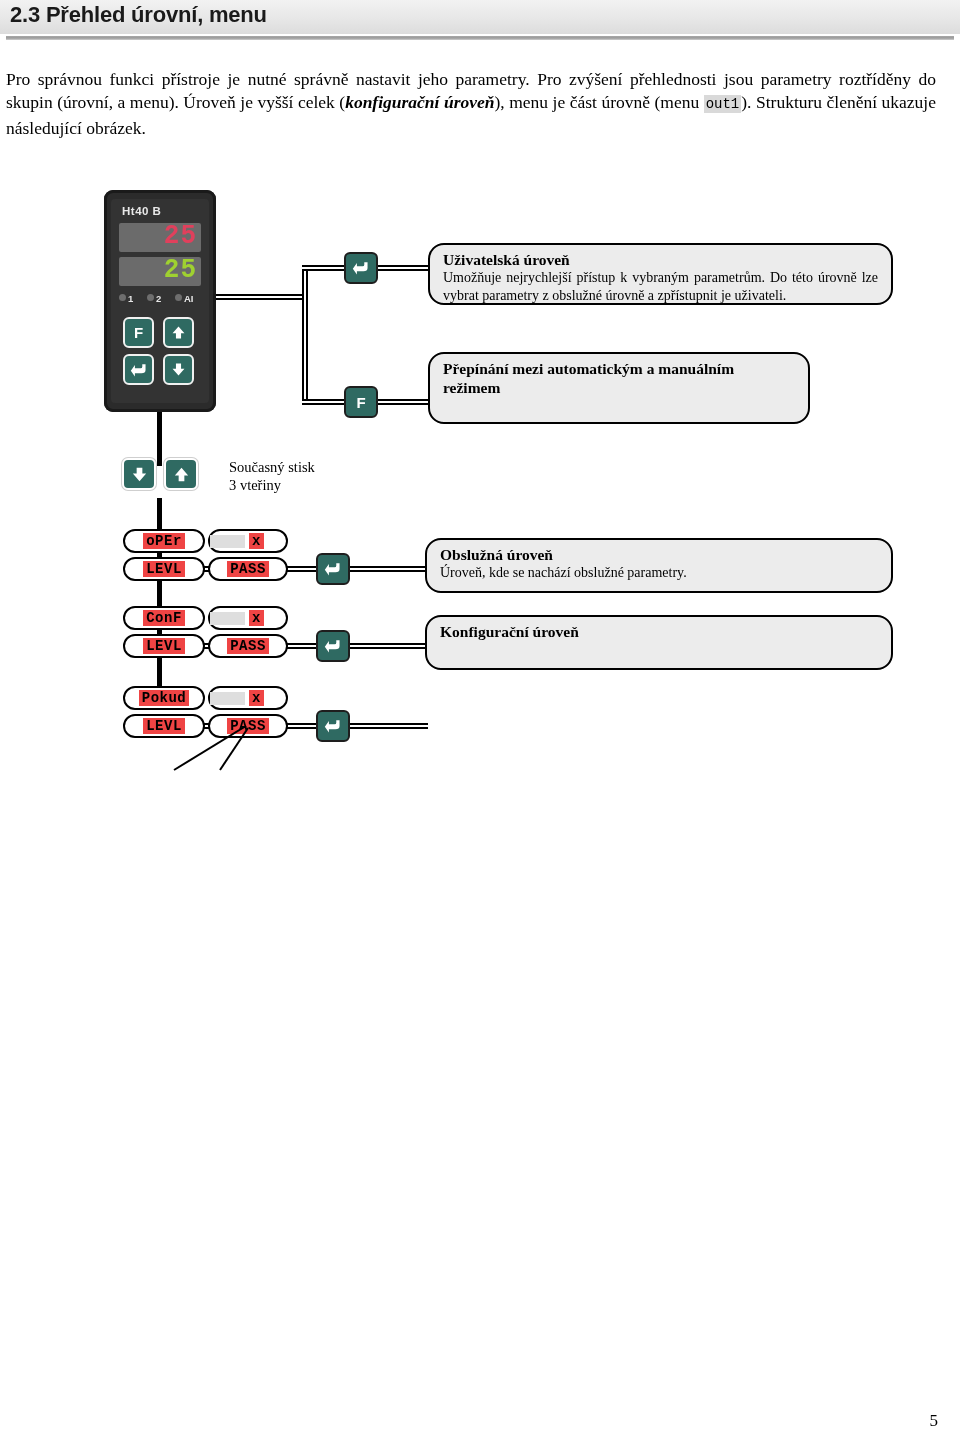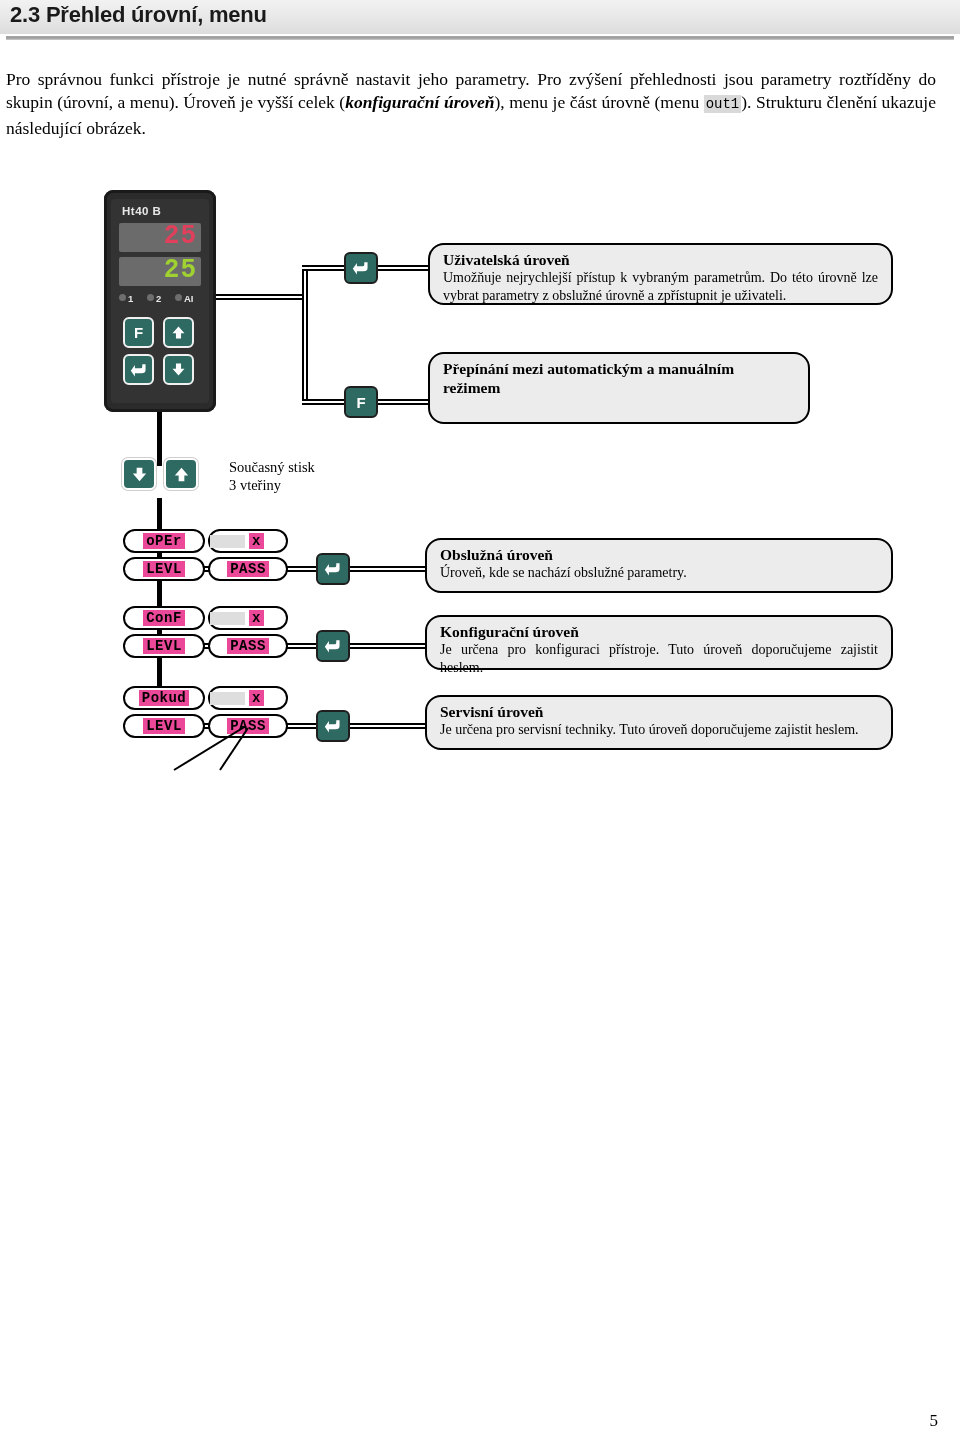--- a/index.html
+++ b/index.html
@@ -254,7 +254,7 @@
     font-family: "Liberation Mono", monospace;
     font-weight: bold;
     font-size: 14px;
-    background: #ec4899;
+    background: #ef4444;
     padding: 0 3px;
     letter-spacing: 0.5px;
   }

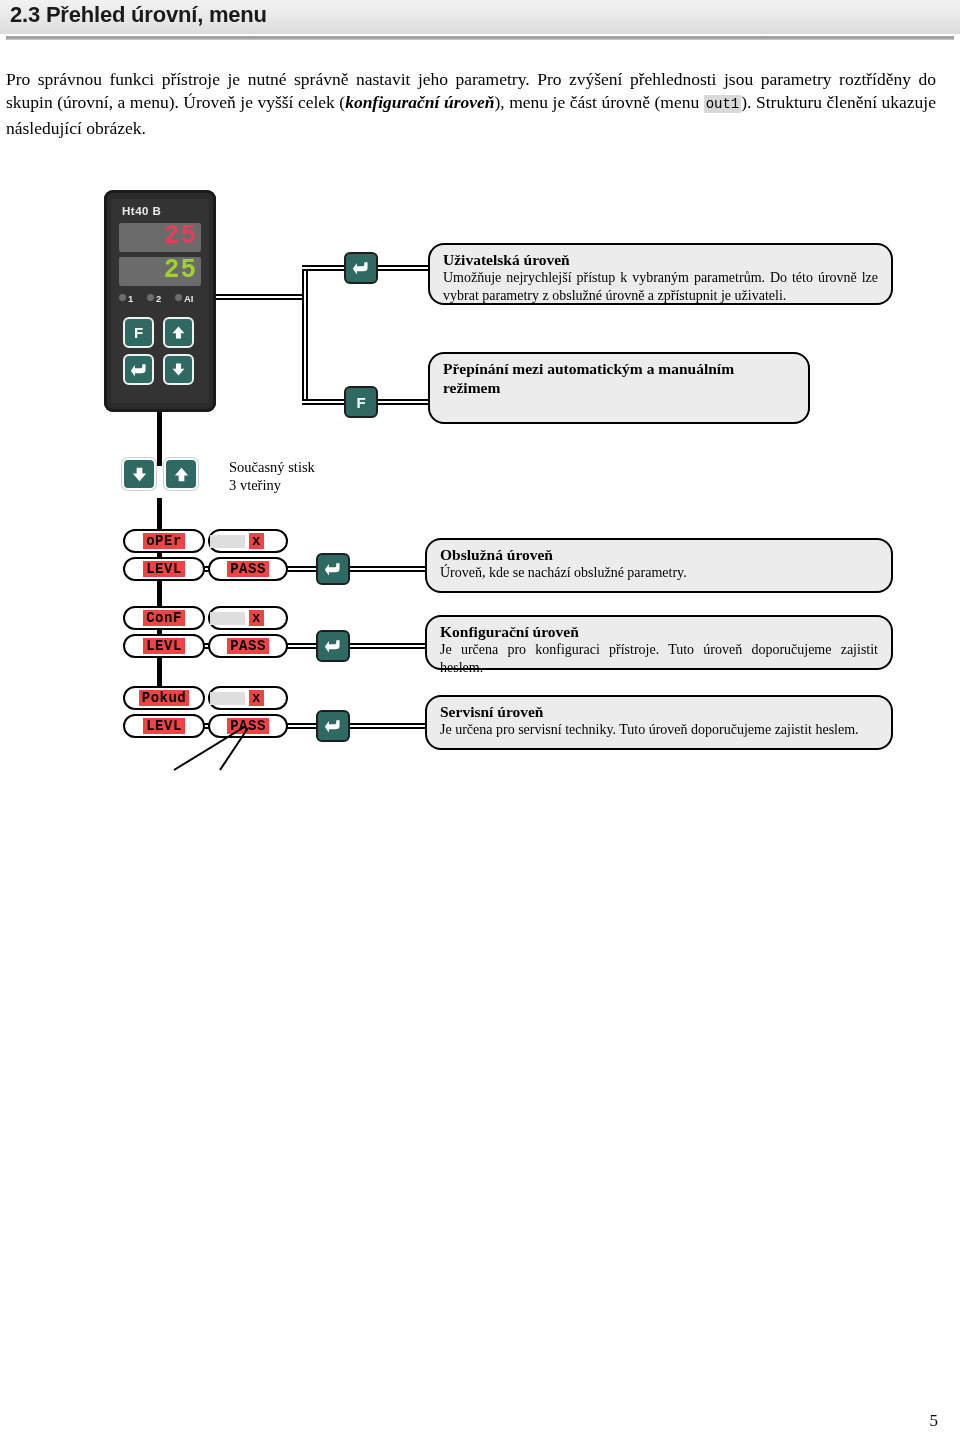--- a/index.html
+++ b/index.html
@@ -456,7 +456,6 @@
   <div class="conn-h" style="left:348px; top:473px; width:80px;"></div>
   <div class="info-box" style="left:425px; top:445px; width:468px; height:55px;">
     <div class="info-title">Konfigurační úroveň</div>
-    <div class="info-text">Je určena pro konfiguraci přístroje.  Tuto úroveň doporučujeme zajistit heslem.</div>
   </div>
 
   <div class="capsule" style="left:123px; top:516px; width:82px;">

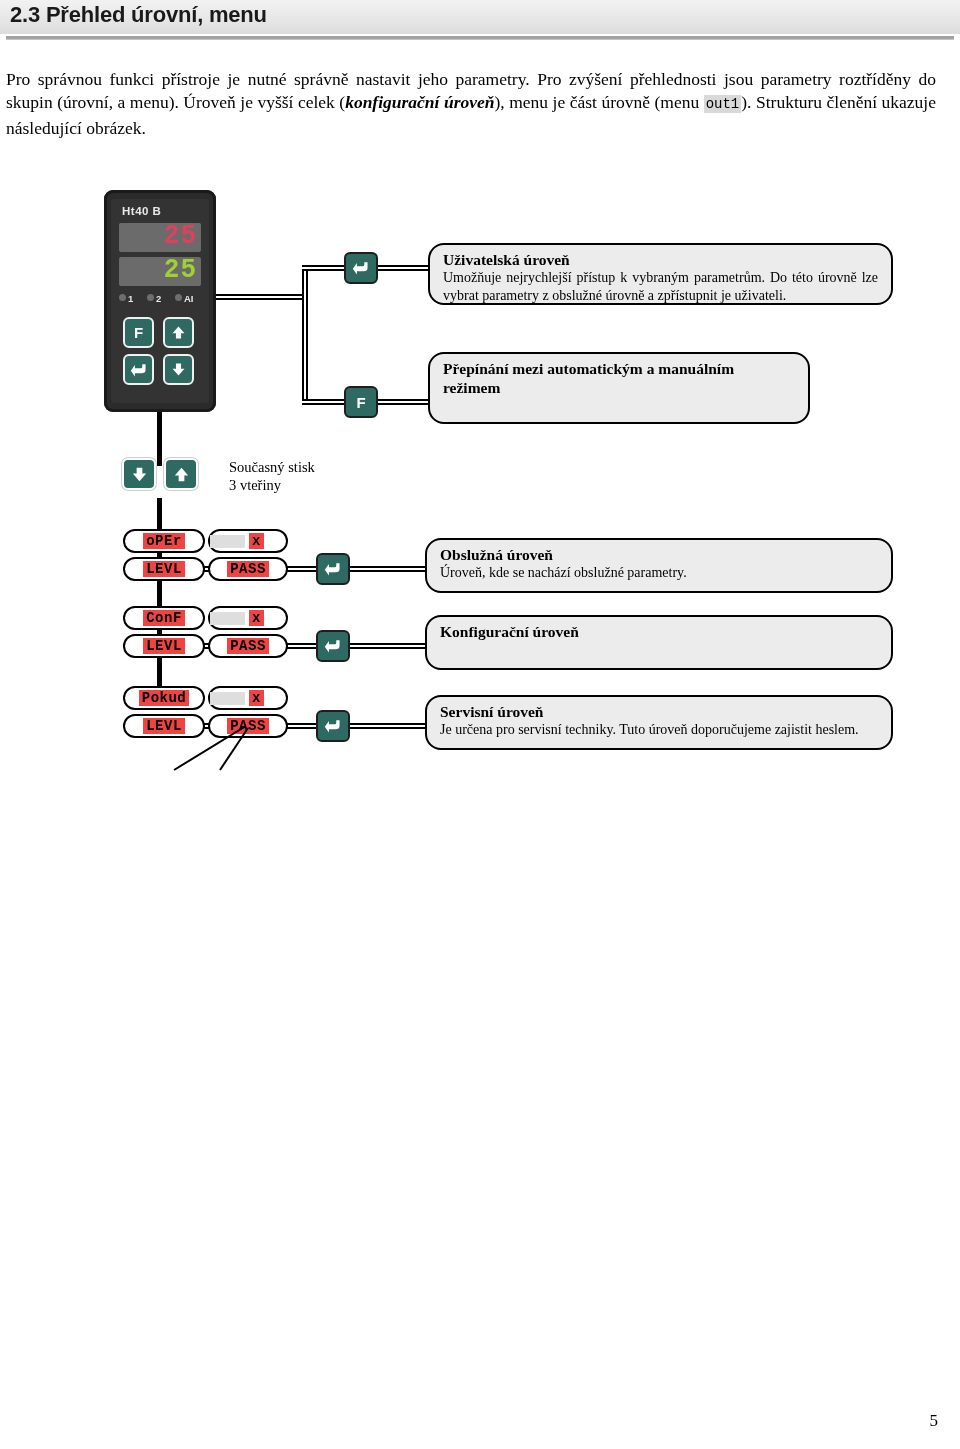--- a/index.html
+++ b/index.html
@@ -481,10 +481,6 @@
     </div>
   </div>
   <div class="conn-h" style="left:348px; top:553px; width:80px;"></div>
-  <div class="info-box" style="left:425px; top:525px; width:468px; height:55px;">
-    <div class="info-title">Servisní úroveň</div>
-    <div class="info-text">Je určena pro servisní techniky.  Tuto úroveň doporučujeme zajistit heslem.</div>
-  </div>
 
   <svg class="bubble-tail" style="left:160px; top:556px;" width="110" height="48" viewBox="0 0 110 48">
     <polyline points="86,0 14,44" stroke="#000000" stroke-width="2" fill="none"></polyline>

